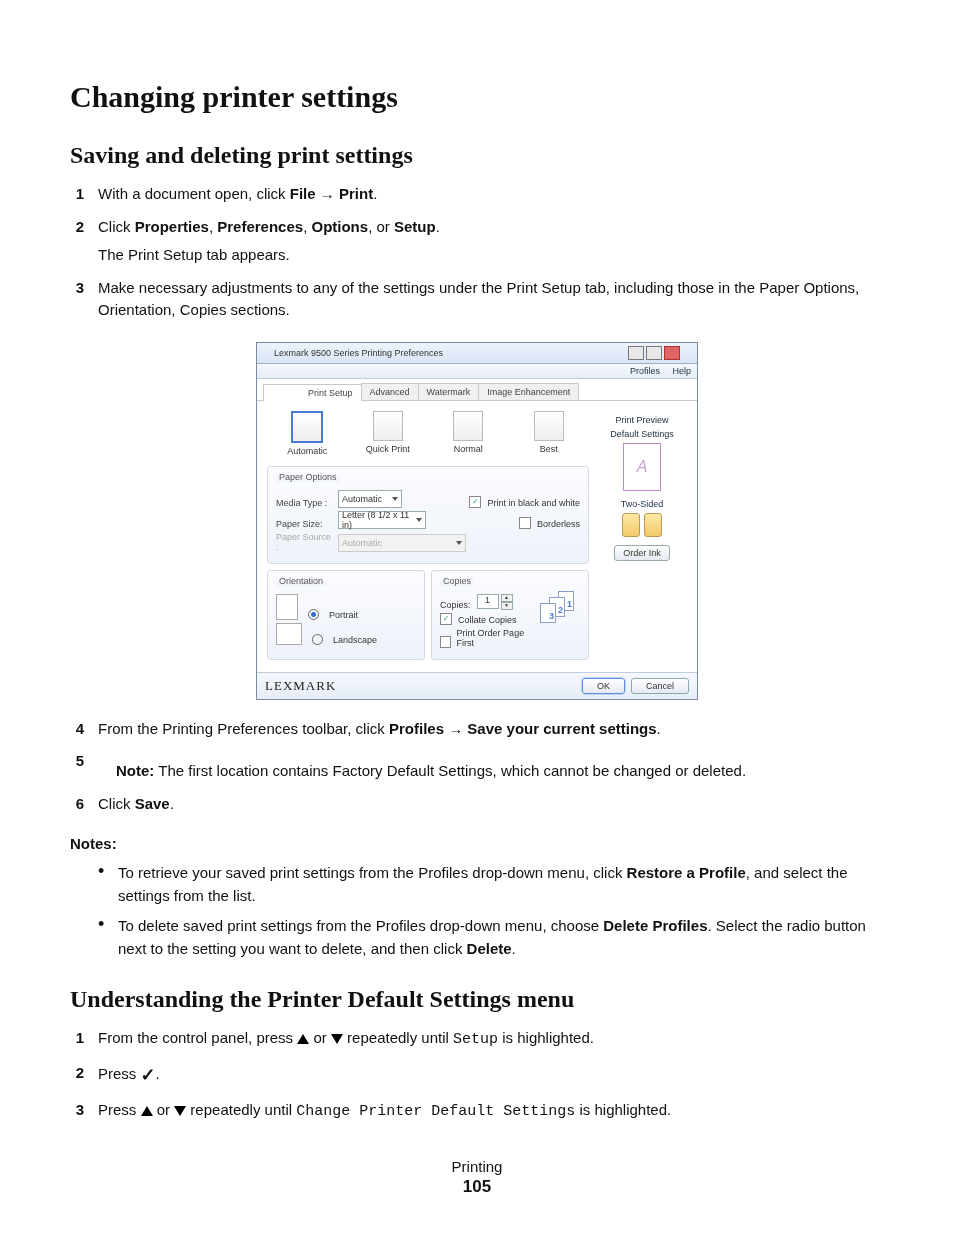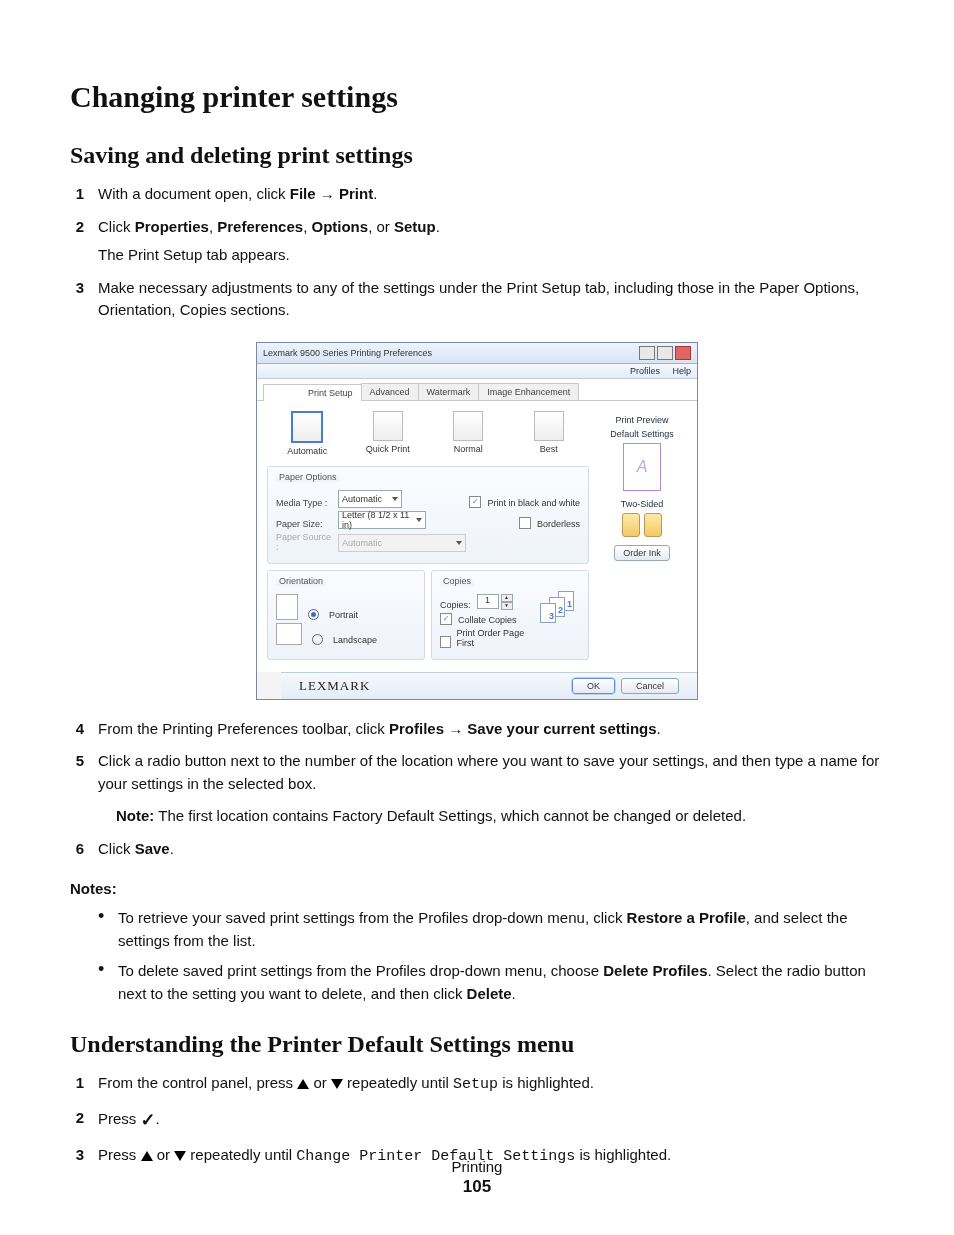--- a/index.html
+++ b/index.html
@@ -26,7 +26,7 @@
   .footer .pg{font-weight:700;font-size:17px;margin-top:2px;}
   
   .dialog{width:440px;margin:10px auto 18px auto;border:1px solid #7a8aa0;font-size:9px;color:#333;background:#f4f4f4;}
-  .title-bar{background:linear-gradient(#eef3fb,#d9e4f5);border-bottom:1px solid #9fb0c8;padding:3px 6px;display:flex;align-items:center;}
+  .title-bar{background:linear-gradient(#eef3fb,#d9e4f5);border-bottom:1px solid #9fb0c8;padding:3px 17px;display:flex;align-items:center;}
   .title-bar .tt{flex:1;}
   .winbtns{display:flex;gap:2px;}
   .wb{width:14px;height:12px;border:1px solid #777;background:#e8e8e8;display:inline-block;}

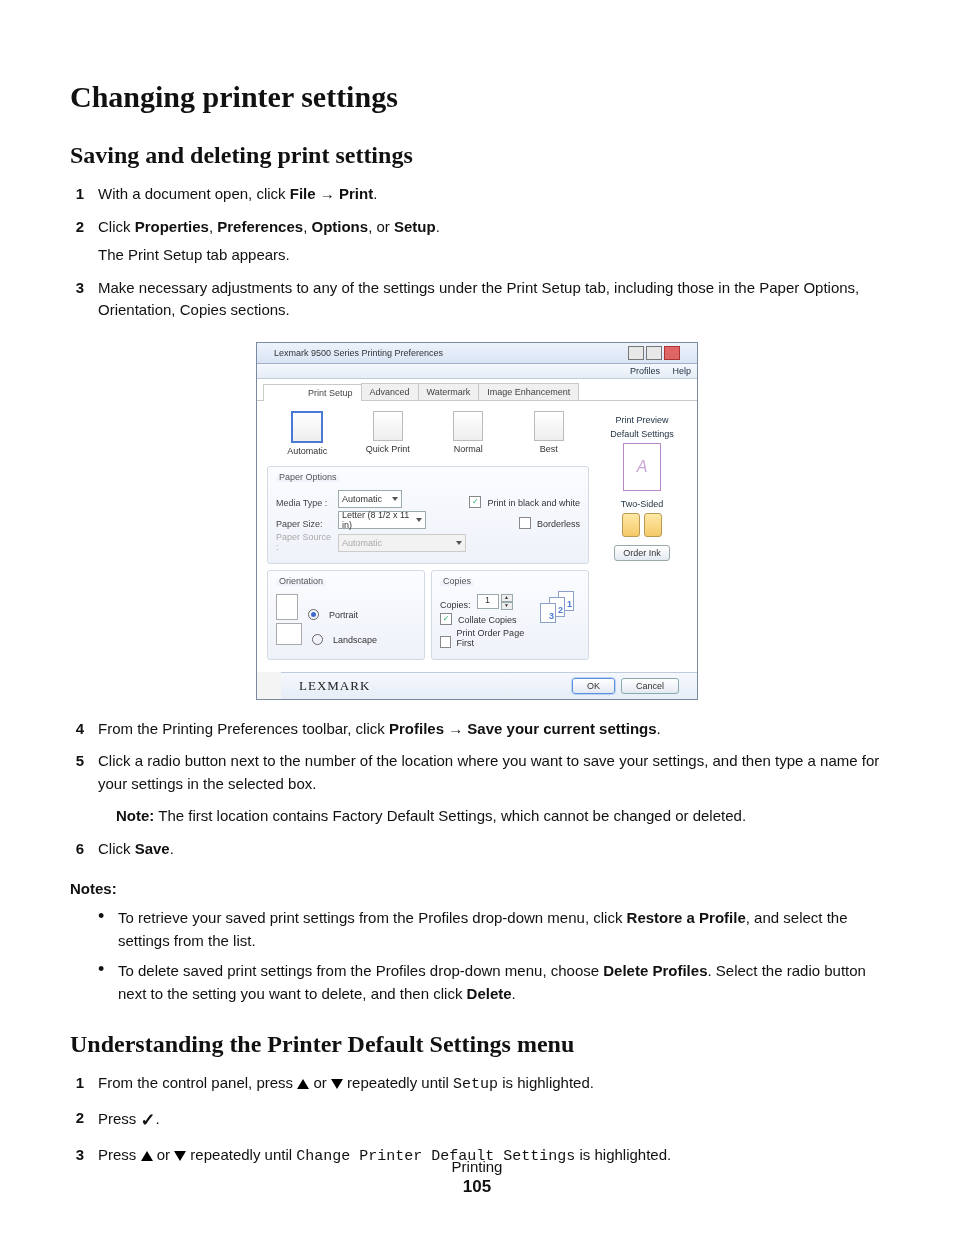--- a/index.html
+++ b/index.html
@@ -68,7 +68,7 @@
   .inkbtns{display:flex;justify-content:center;gap:4px;margin:4px 0;}
   .ink{width:16px;height:22px;border:1px solid #bb9a55;background:linear-gradient(#ffe9a6,#f4c968);border-radius:3px;}
   .side-btn{display:inline-block;border:1px solid #9aa;background:linear-gradient(#fff,#e4e9f2);padding:2px 8px;border-radius:3px;margin-top:4px;}
-  .dfooter{background:linear-gradient(#f5f8fd,#e6edf7);border-top:1px solid #c0ccdd;padding:5px 18px;display:flex;align-items:center;margin-left:24px;}
+  .dfooter{background:linear-gradient(#f5f8fd,#e6edf7);border-top:1px solid #c0ccdd;padding:5px 8px;display:flex;align-items:center;}
   .brand{font-family:Georgia,serif;font-variant:small-caps;letter-spacing:1px;font-size:13px;color:#222;flex:1;}
   .dbtn{border:1px solid #8aa;background:linear-gradient(#fff,#e4e9f2);padding:2px 14px;border-radius:3px;margin-left:6px;}
   .dbtn.ok{border-color:#5a8fe0;outline:1px solid #bcd3f5;}

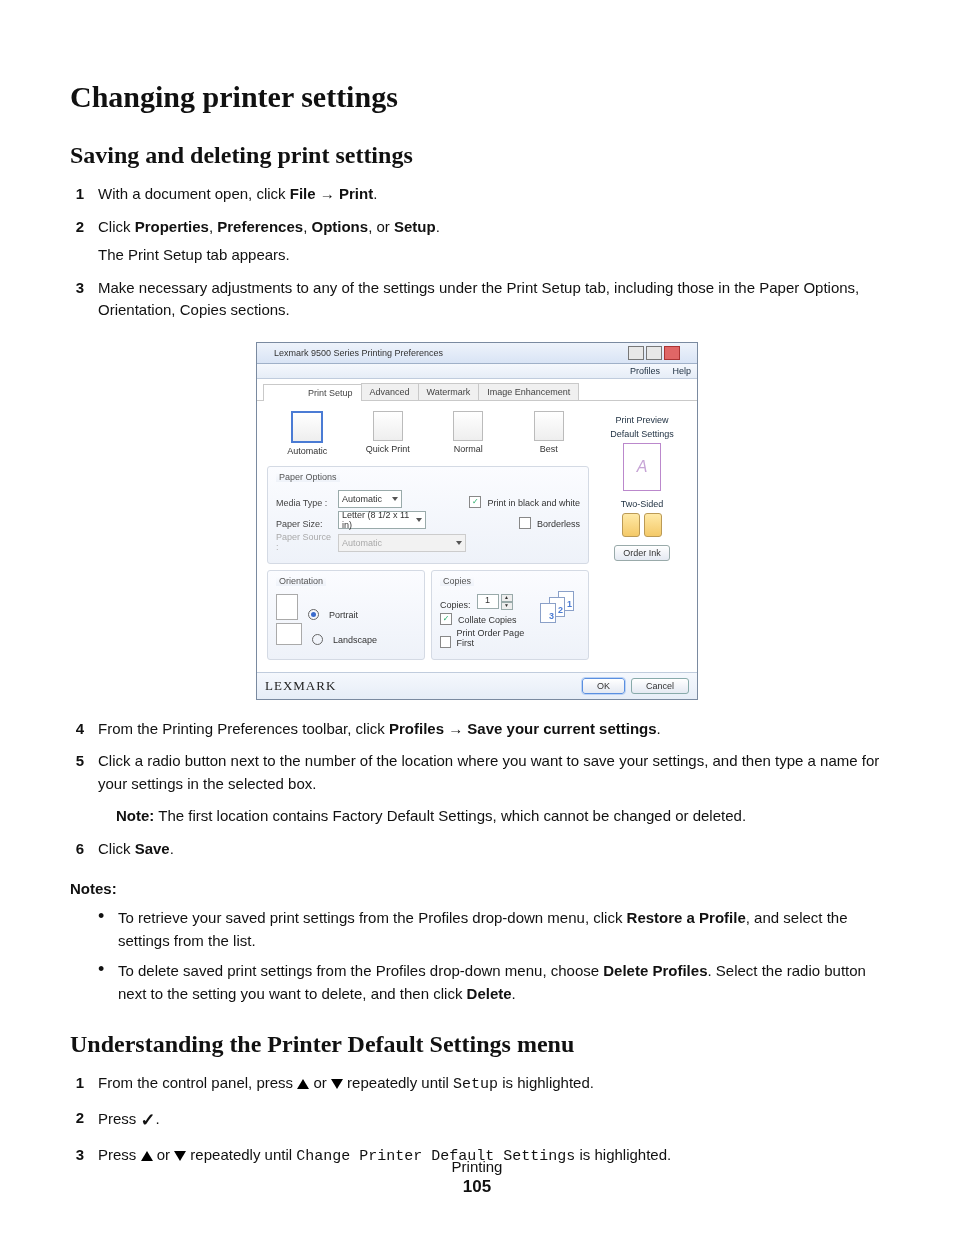--- a/index.html
+++ b/index.html
@@ -243,7 +243,6 @@
     <div class="item">
       <div class="num">5</div>
       <div class="body">
-        <span>Click a radio button next to the number of the location where you want to save your settings, and then type a name for your settings in the selected box.</span>
         <div class="sub" style="margin-left:18px;margin-top:10px;">
           <span class="note-word">Note:</span><span> The first location contains Factory Default Settings, which cannot be changed or deleted.</span>
         </div>

